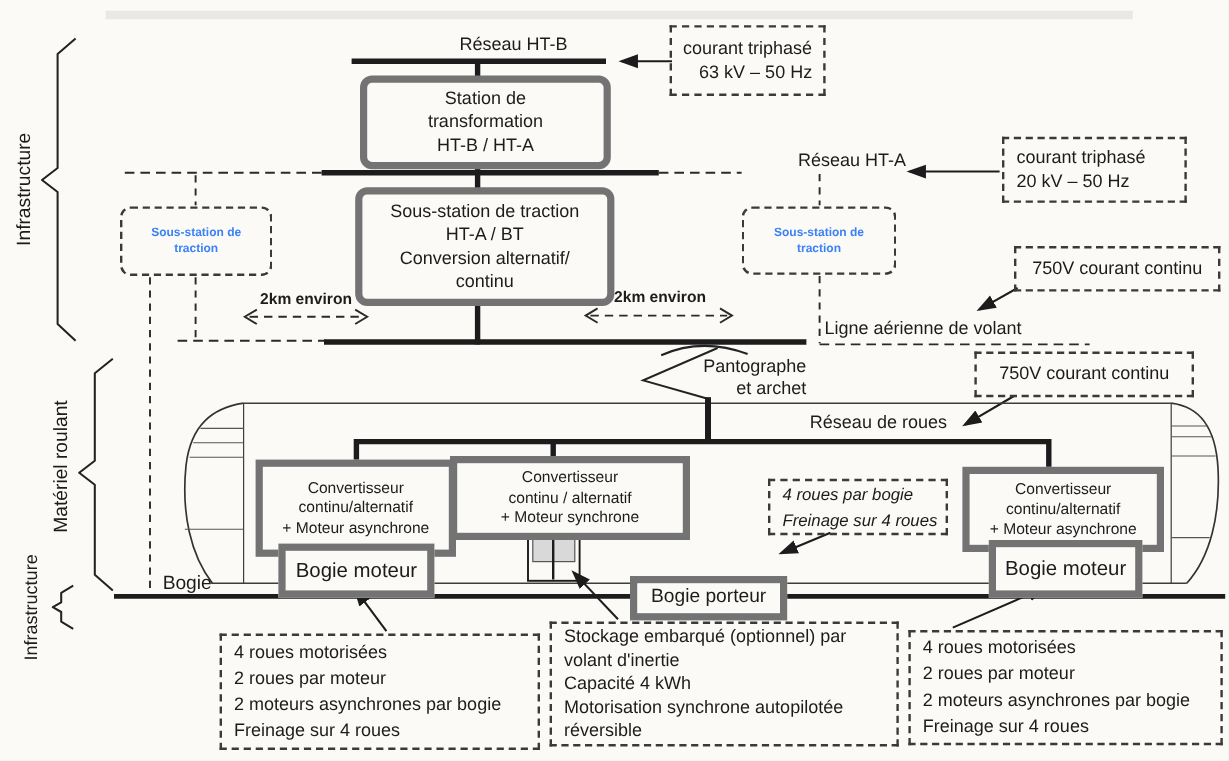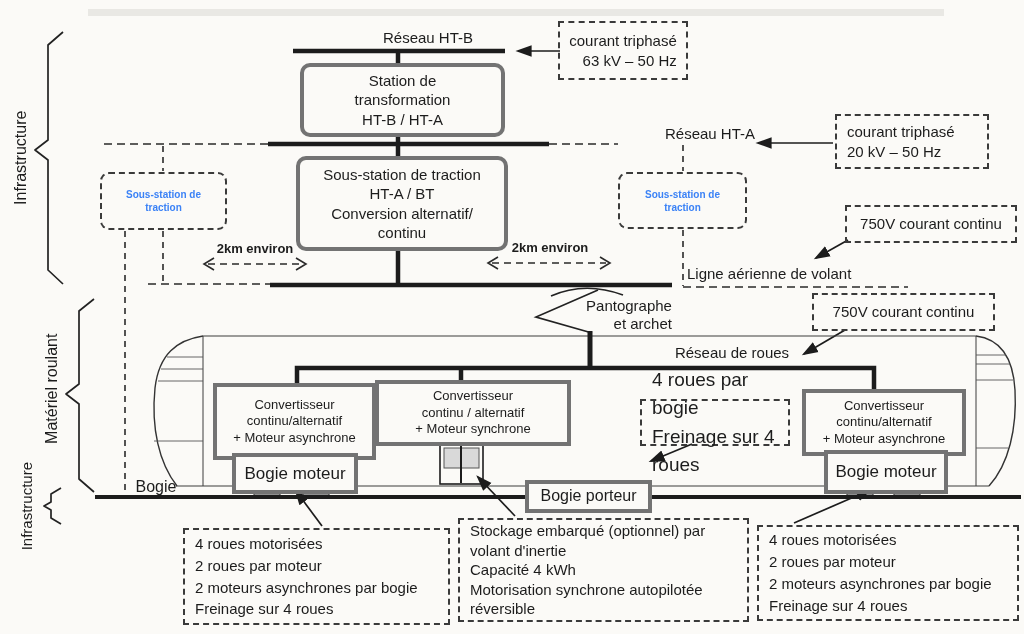--- a/index.html
+++ b/index.html
@@ -12,7 +12,7 @@
   .lbl { position:absolute; white-space:pre-line; line-height:1.22; }
   .ctr { display:flex; align-items:center; justify-content:center; text-align:right; }
   .box {
-    position:absolute; background:#fbfaf7; border:4px solid #737373;
+    position:absolute; background:#fbfaf7; border:6px solid #737373;
     display:flex; align-items:center; justify-content:center;
     text-align:center; white-space:pre-line; line-height:1.28;
   }

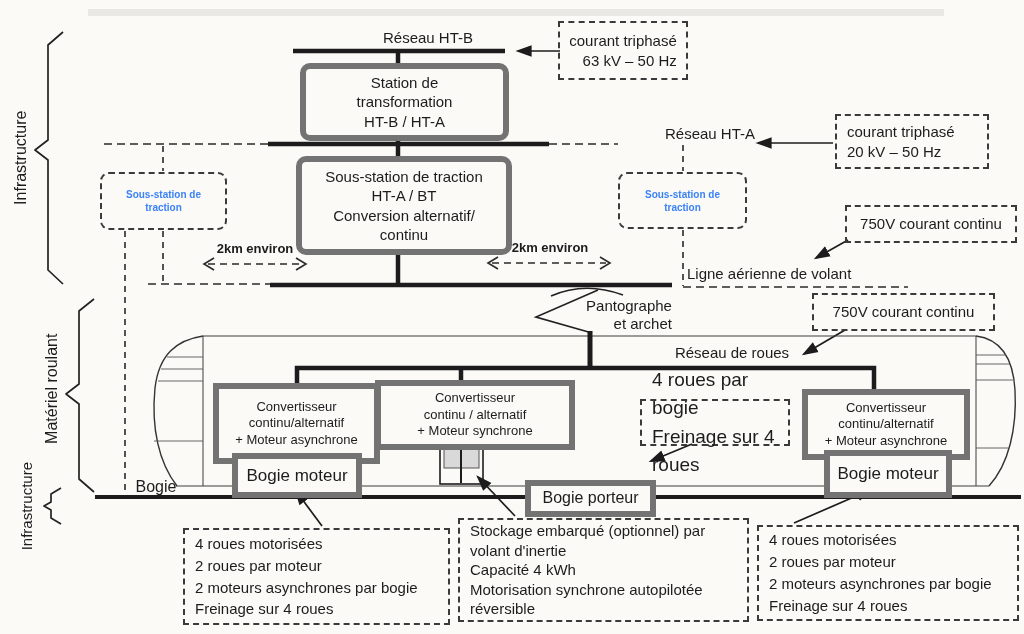--- a/index.html
+++ b/index.html
@@ -26,7 +26,7 @@
   .substa { color:#3b82f6; font-weight:bold; font-size:10px; border-radius:9px; }
   .note { font-size:15px; line-height:1.46; padding:5px 10px; }
   .rot { transform:rotate(-90deg); transform-origin:center; text-align:center; font-size:16px; }
-  .f13 { font-size:13px; } .f14 { font-size:19px; } .f15 { font-size:15px; }
+  .f13 { font-size:13px; } .f14 { font-size:14px;font-style:italic; } .f15 { font-size:15px; }
   .f16 { font-size:16px; } .f17 { font-size:17px; }
   .bold { font-weight:bold; }
 </style>

